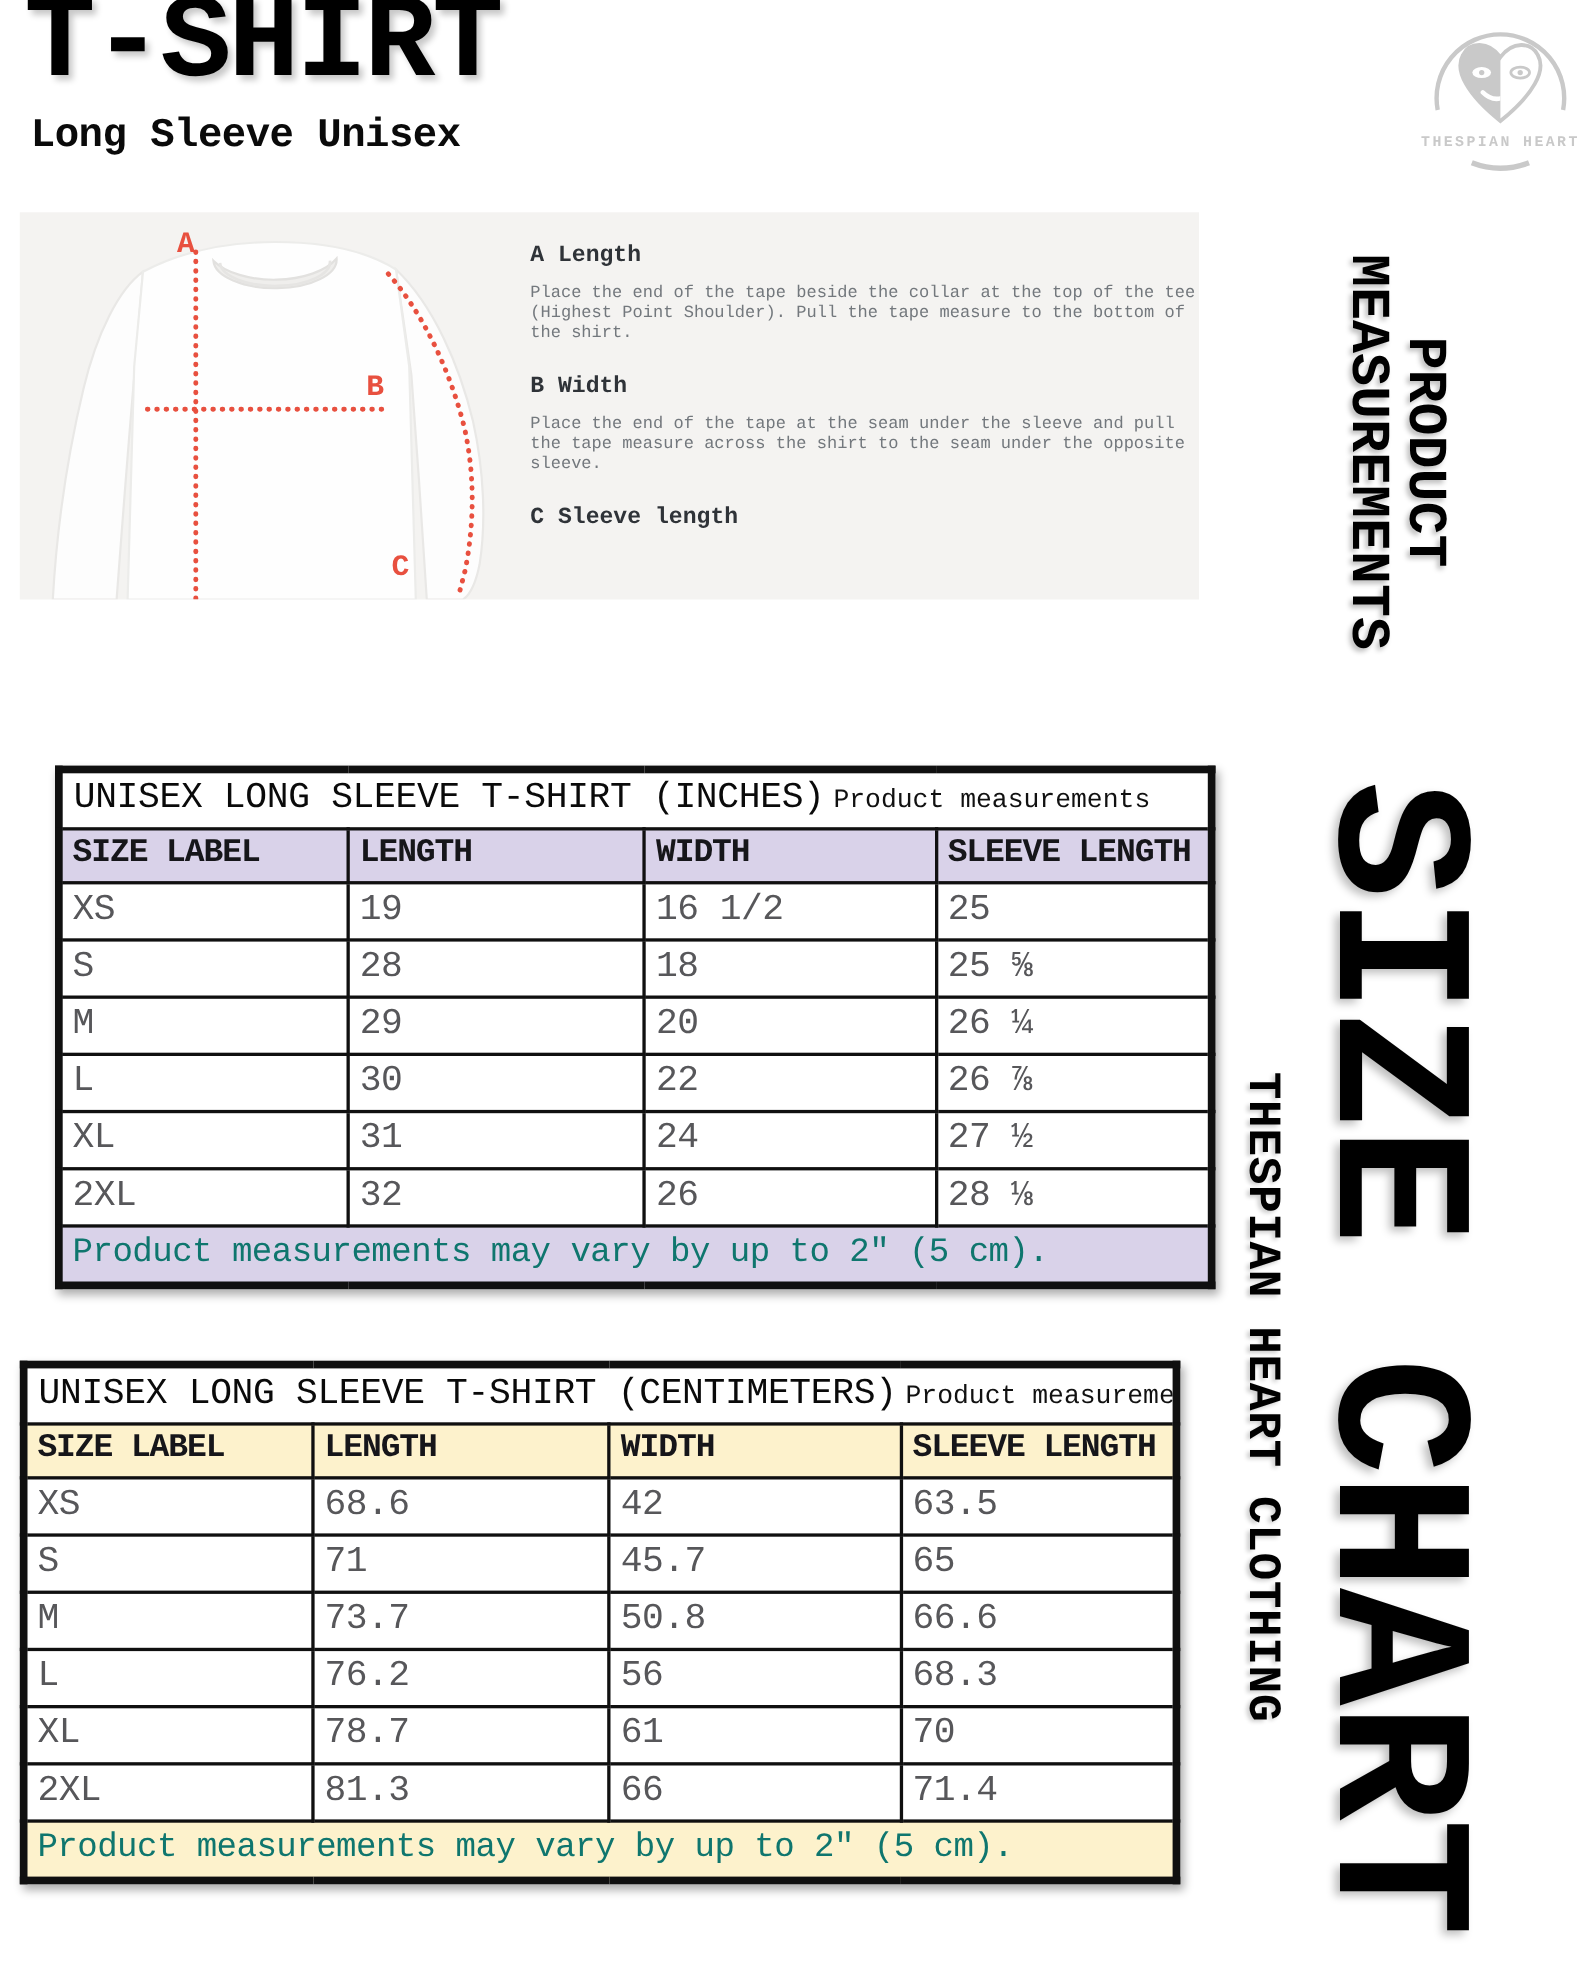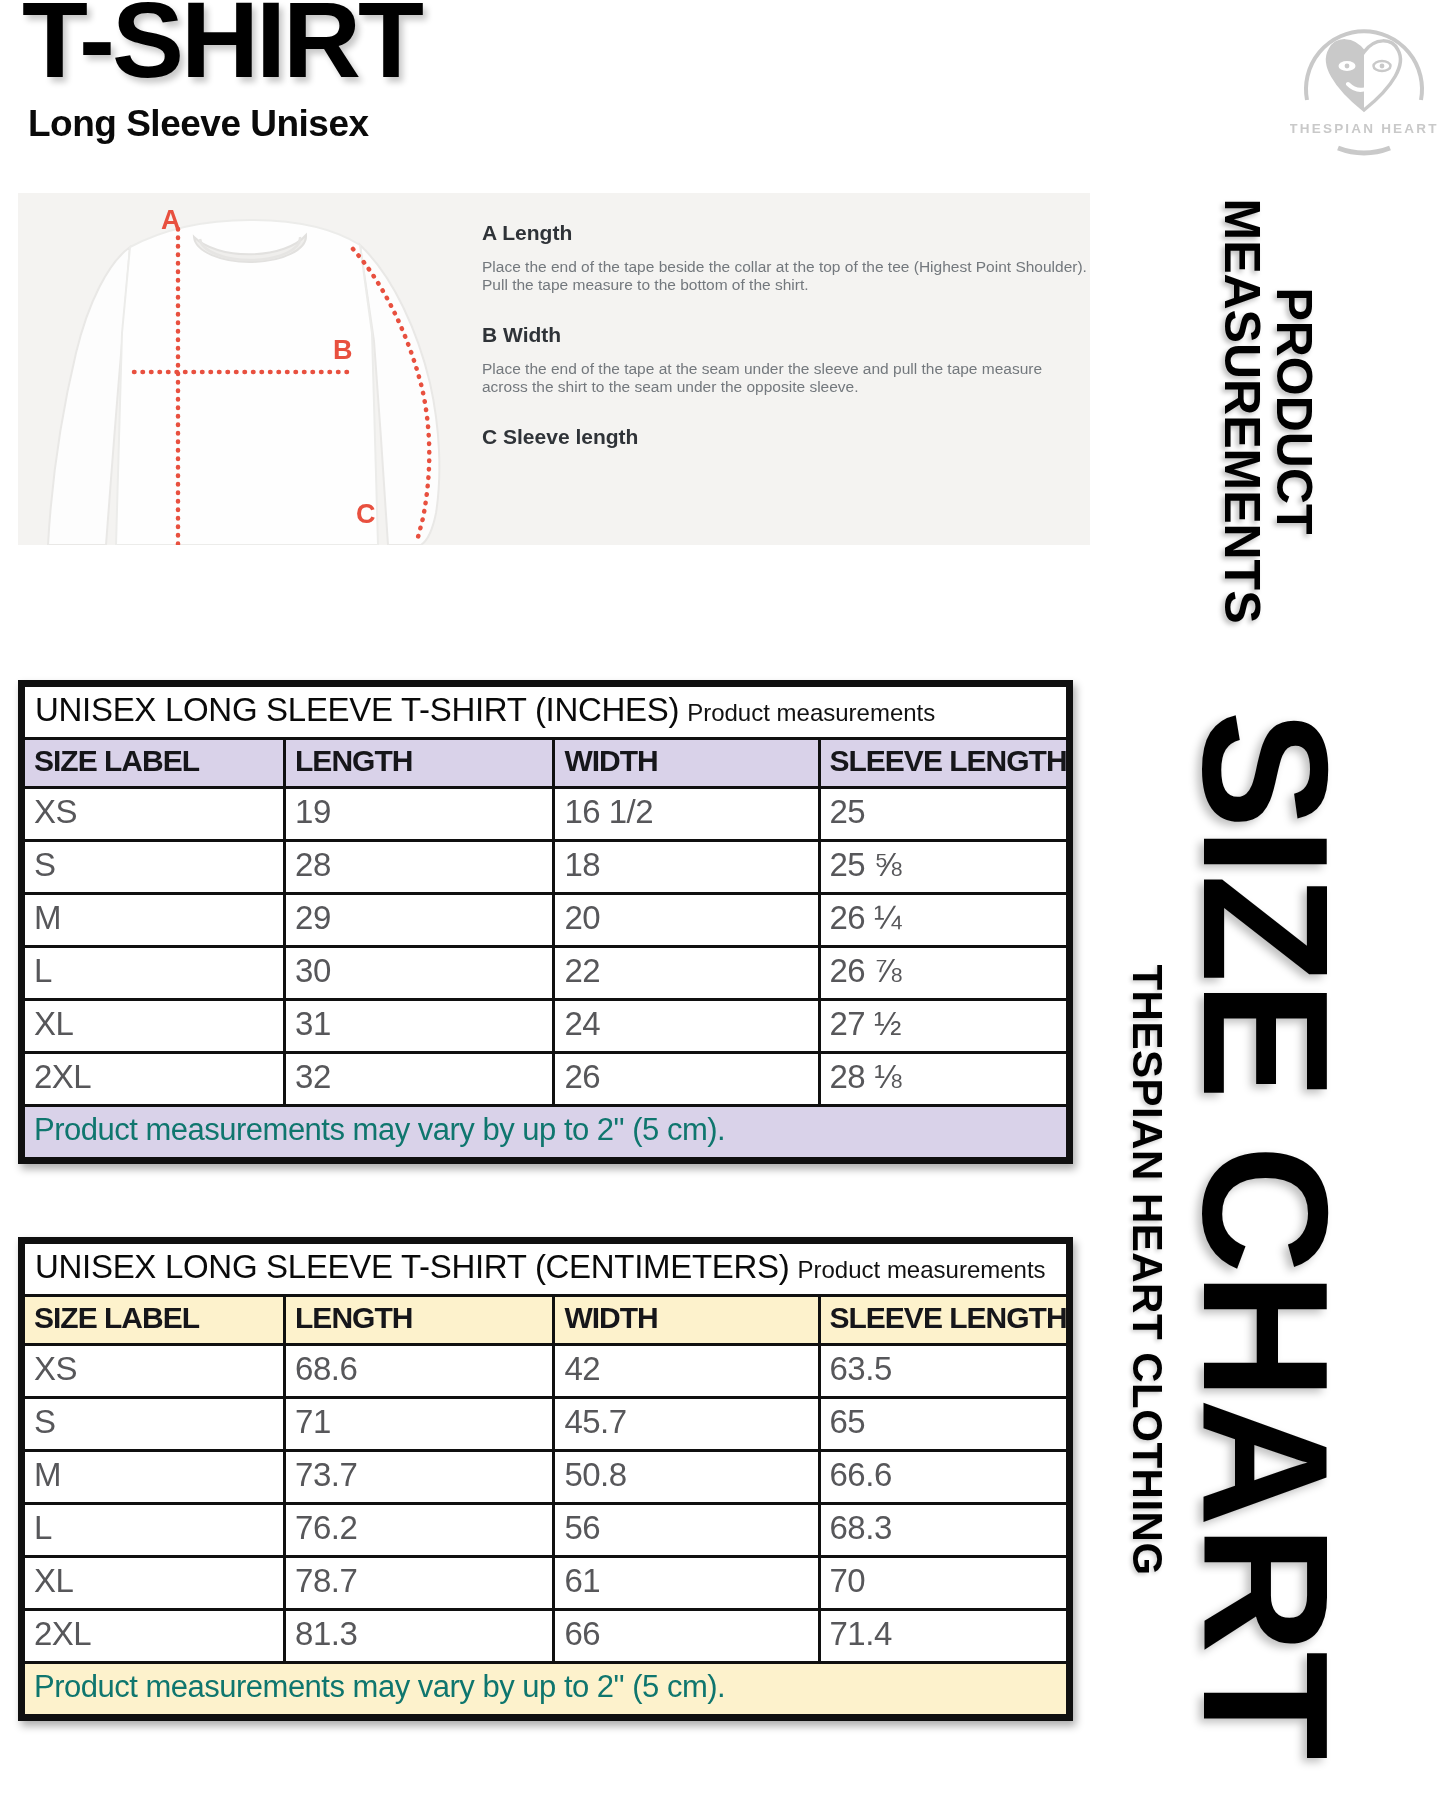--- a/index.html
+++ b/index.html
@@ -11,7 +11,7 @@
   .page{
     position:relative;width:1445px;height:1806px;overflow:hidden;
     background:#ffffff;
-    font-family:Liberation Sans, sans-serif;
+    font-family:Liberation Mono, monospace;
     color:#000;
   }
   

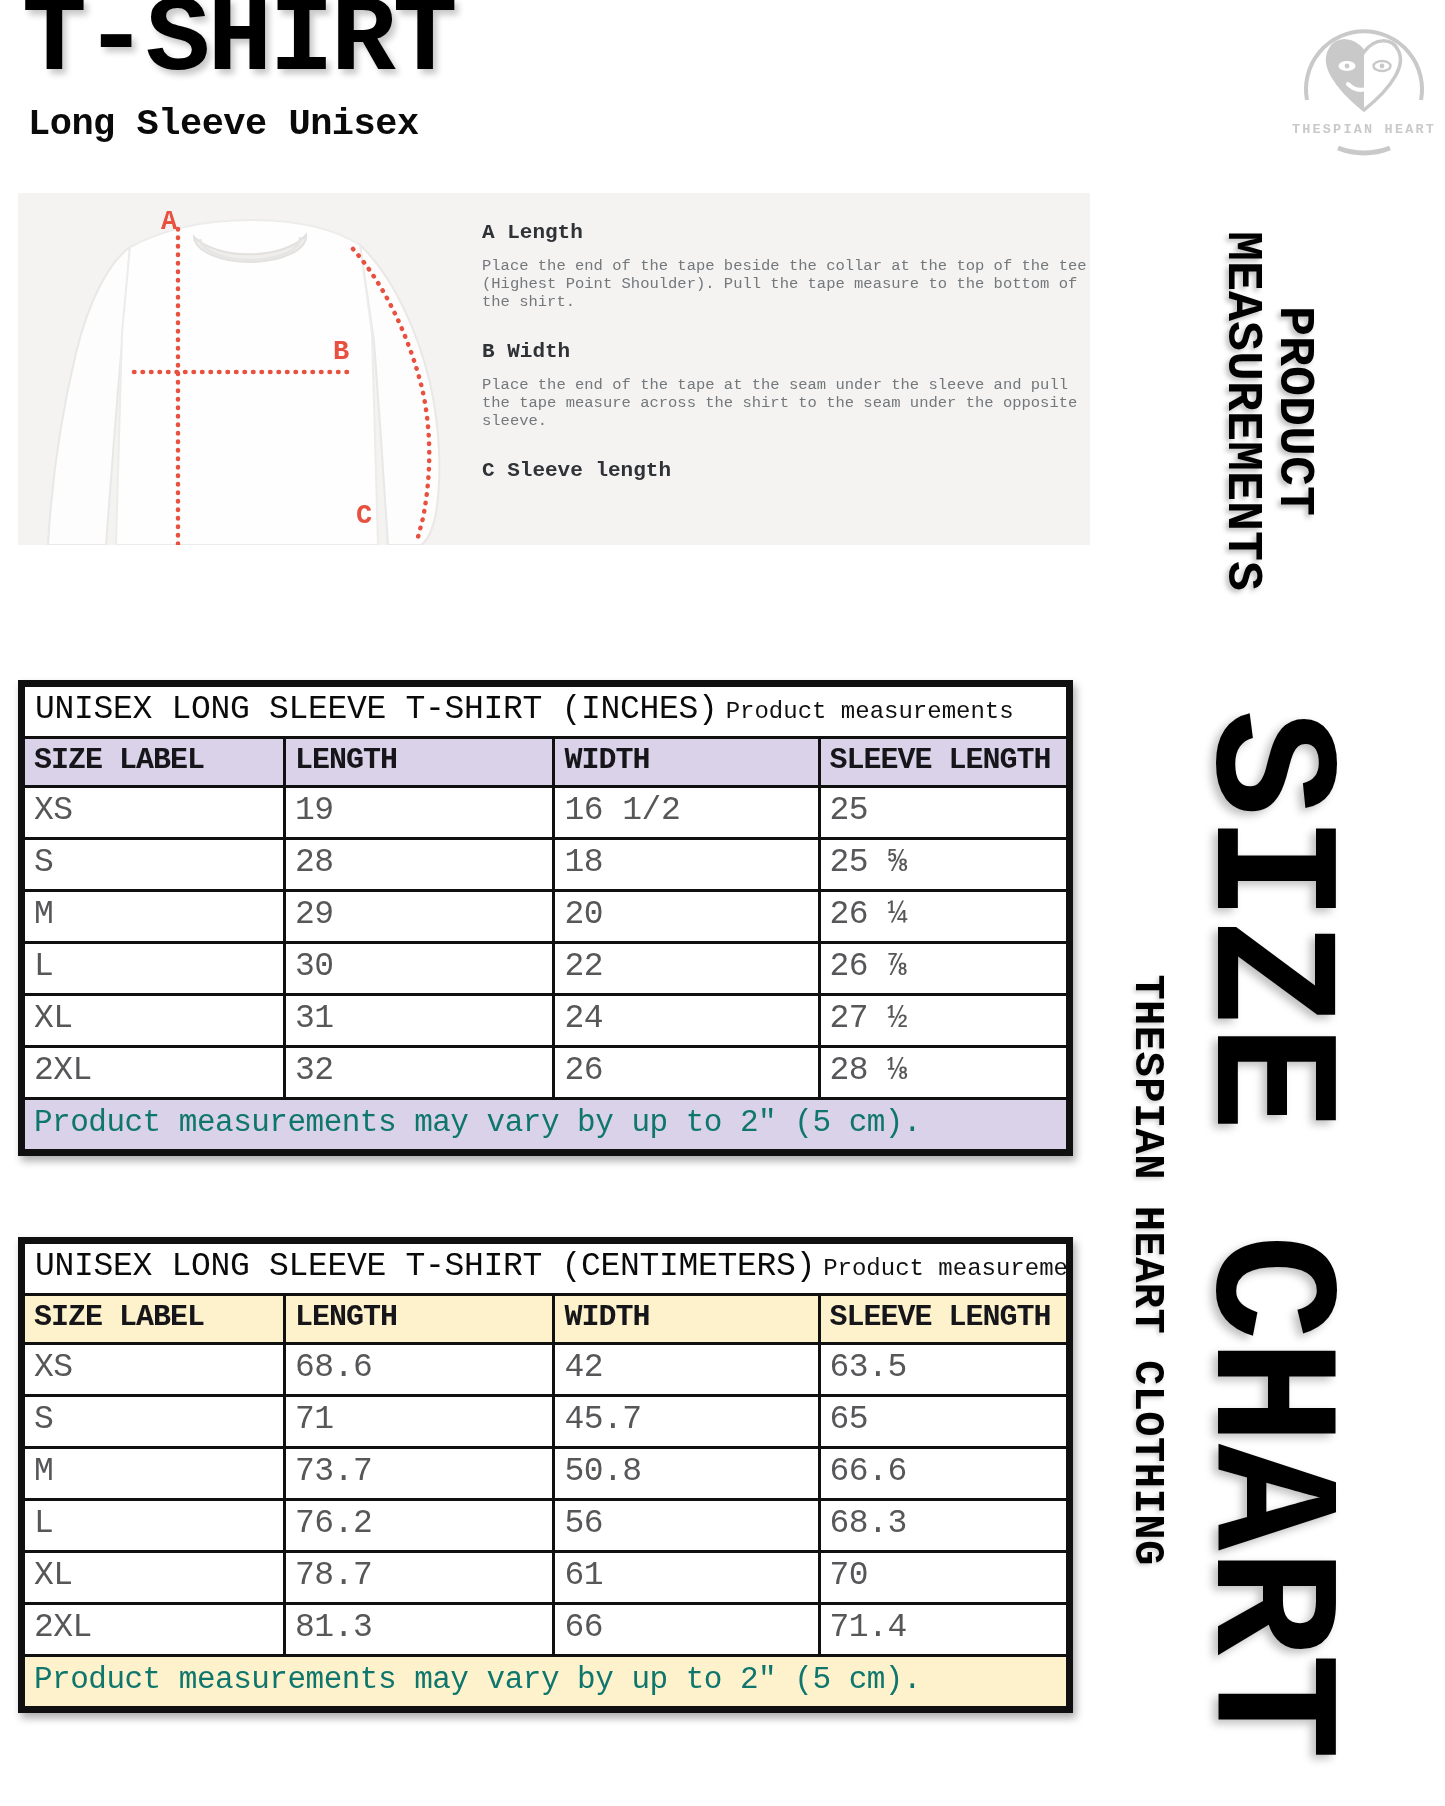--- a/index.html
+++ b/index.html
@@ -63,7 +63,7 @@
     box-shadow:3px 5px 8px rgba(0,0,0,.32);
     table-layout:fixed;
   }
-  .t-inches{top:680px;}
+  .t-inches{top:696px;margin-left:32px;}
   .t-cm{top:1237px;}
   .size-table col.c1{width:25.1%;}
   .size-table col.c2{width:25.7%;}

